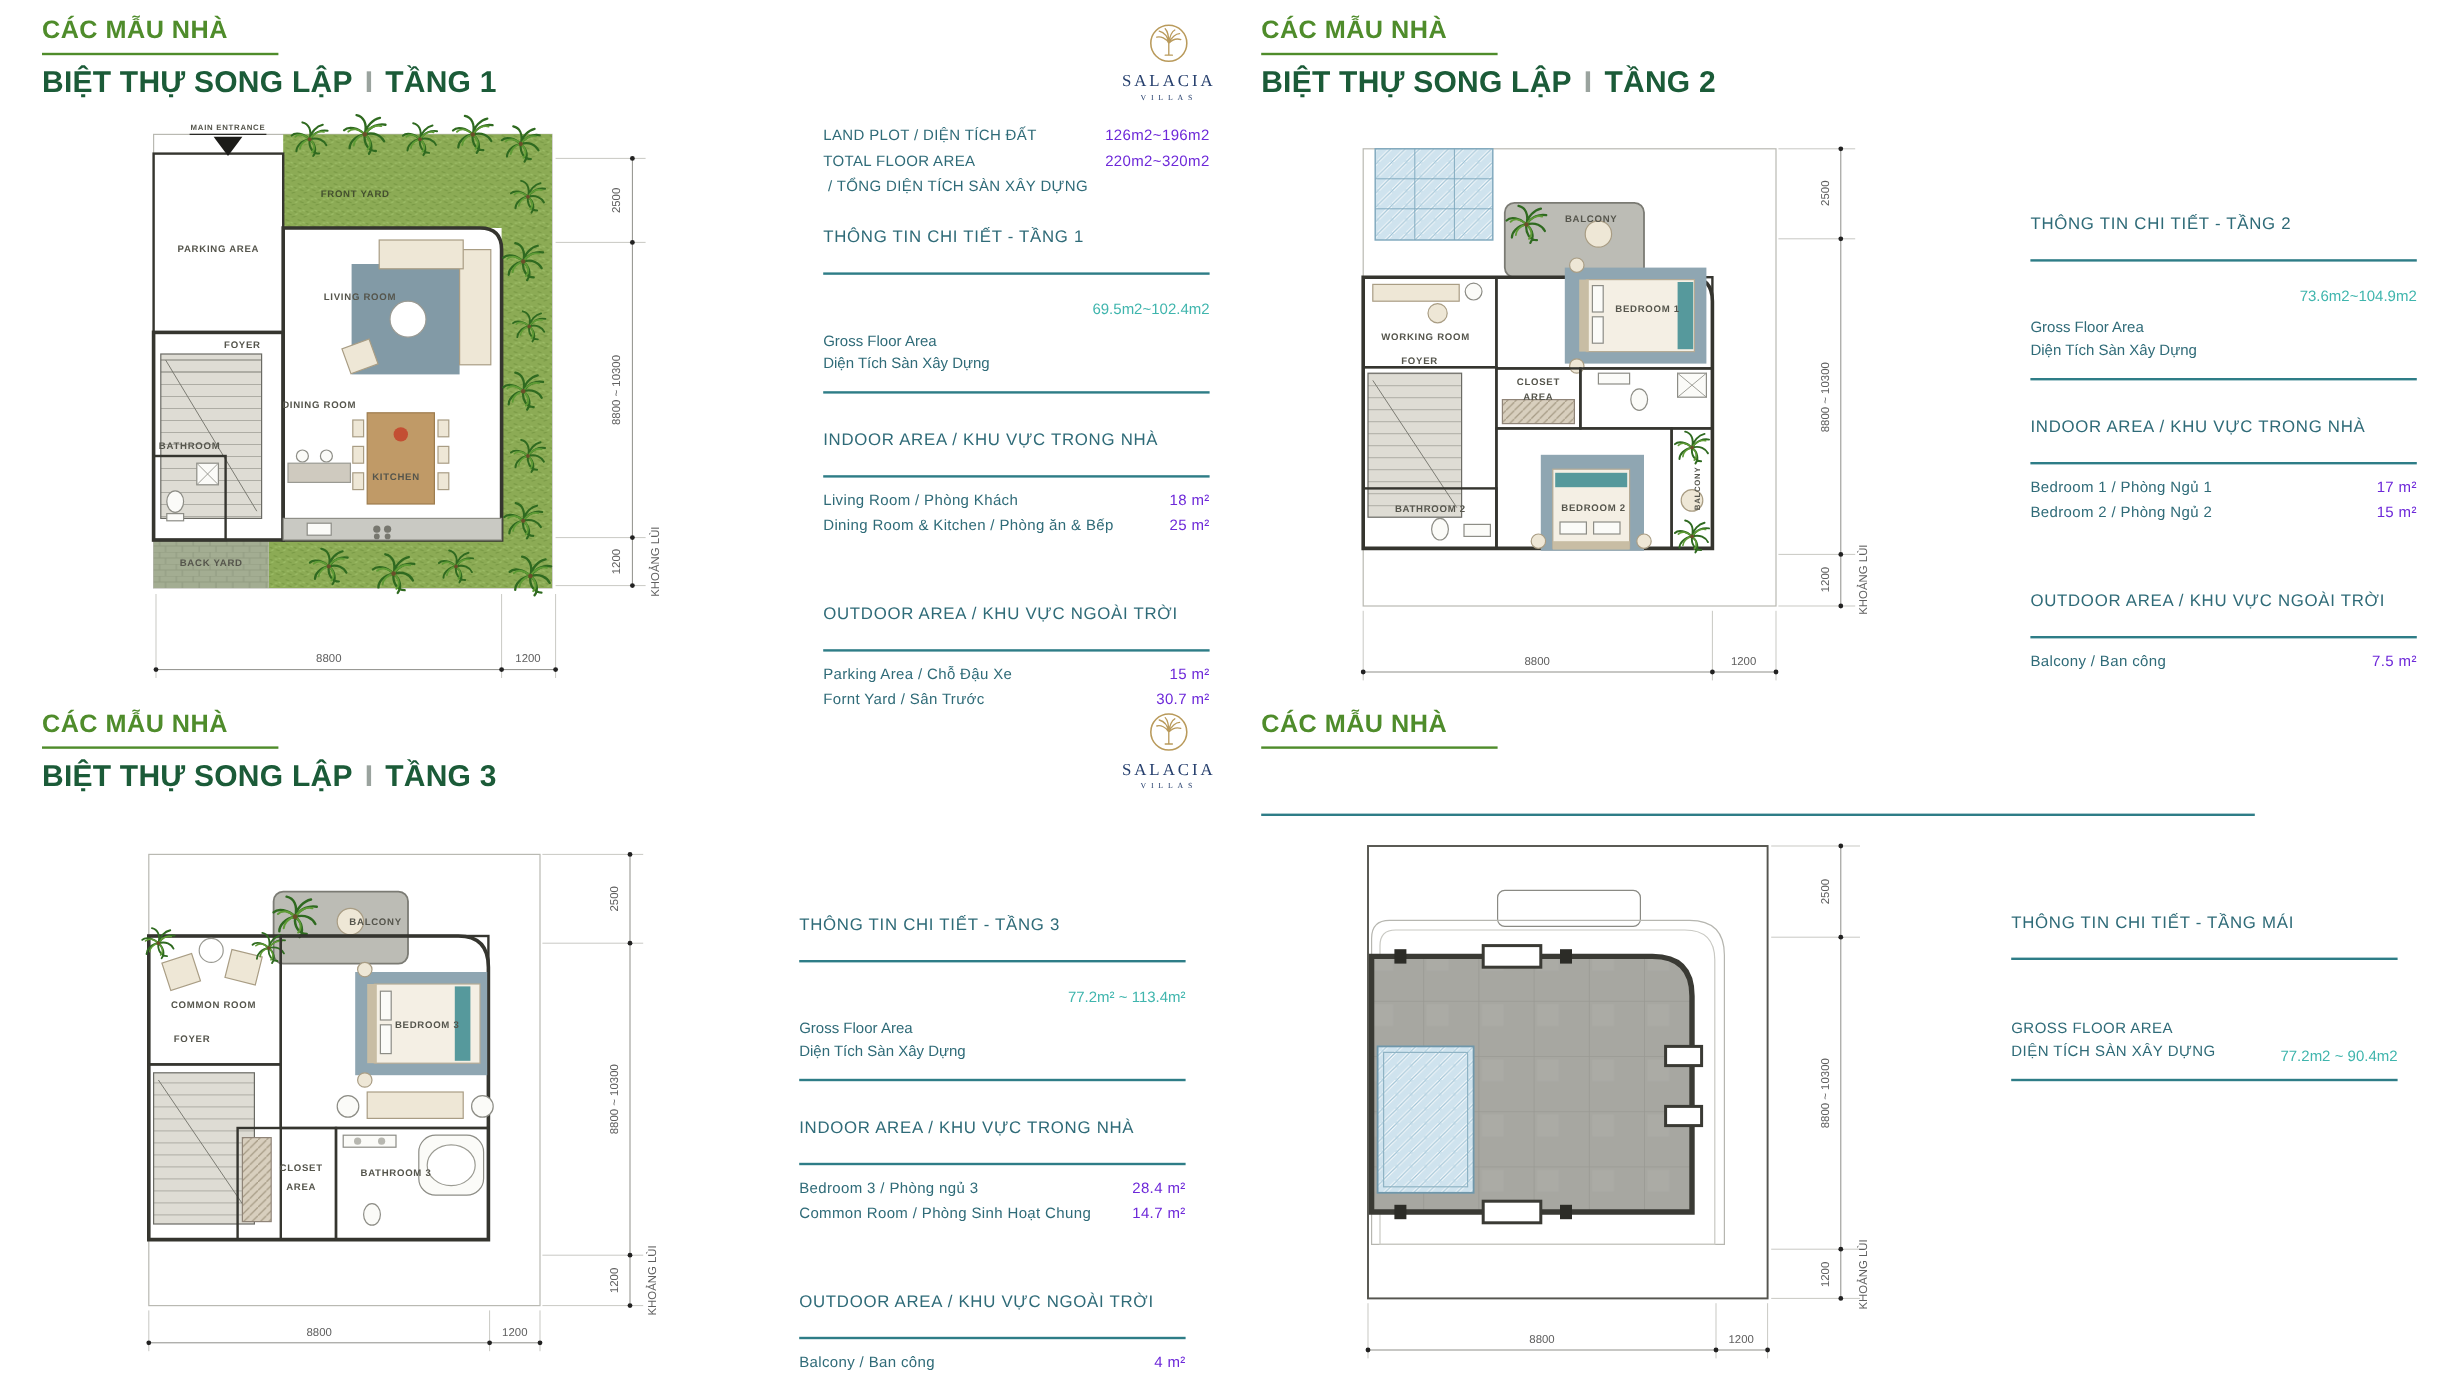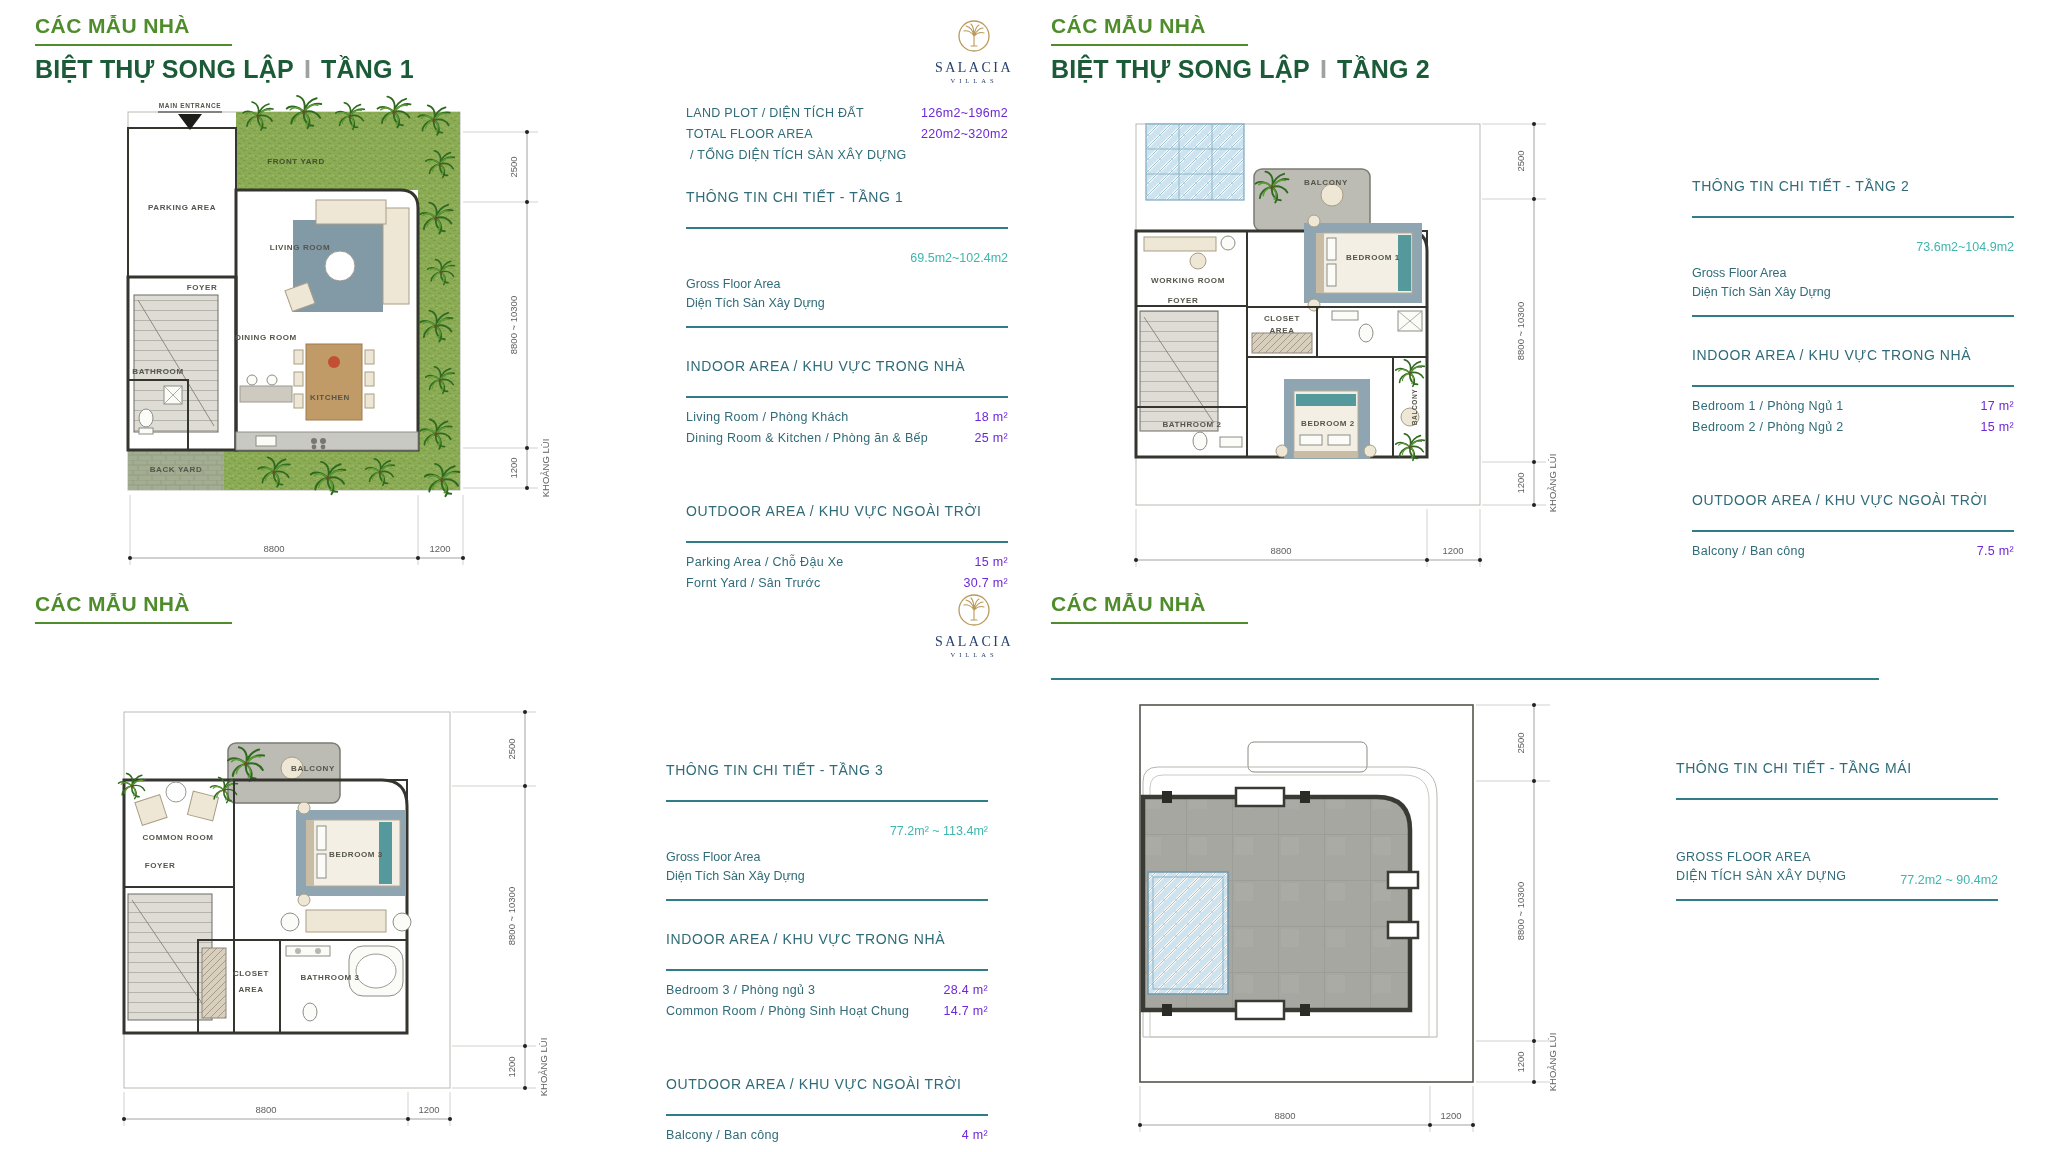--- a/index.html
+++ b/index.html
@@ -125,6 +125,9 @@
 </div>
 <div class="q-header" style="left:35px;top:592px;">
   <div class="kicker">CÁC MẪU NHÀ</div>
+  <div class="q-title">
+    <span>BIỆT THỰ SONG LẬP</span><span class="sep">I</span><span>TẦNG 3</span>
+  </div>
 </div>
 <div class="q-header" style="left:1051px;top:592px;">
   <div class="kicker">CÁC MẪU NHÀ</div>

